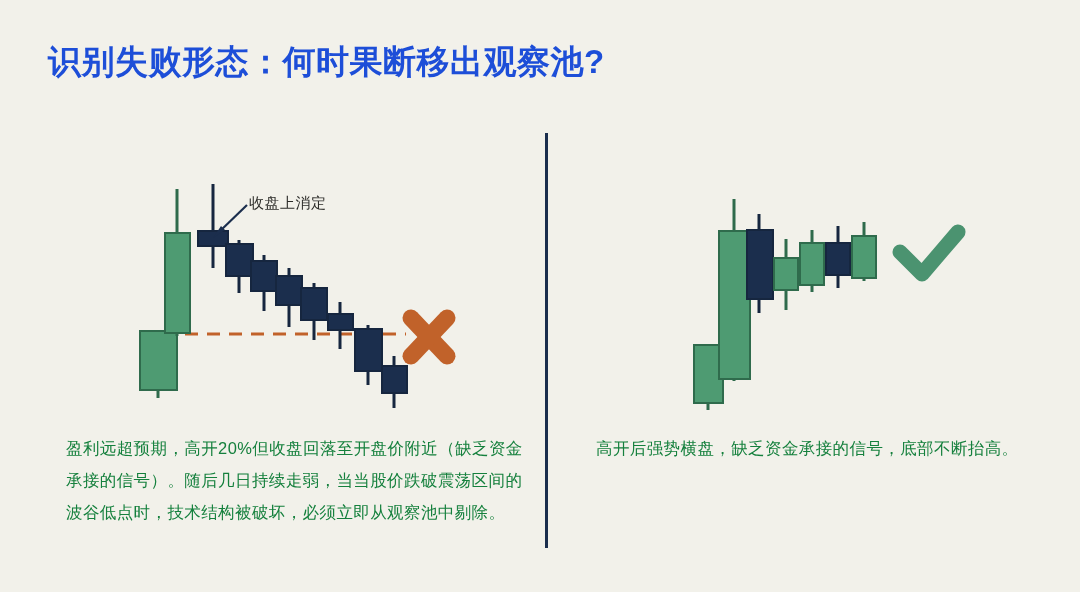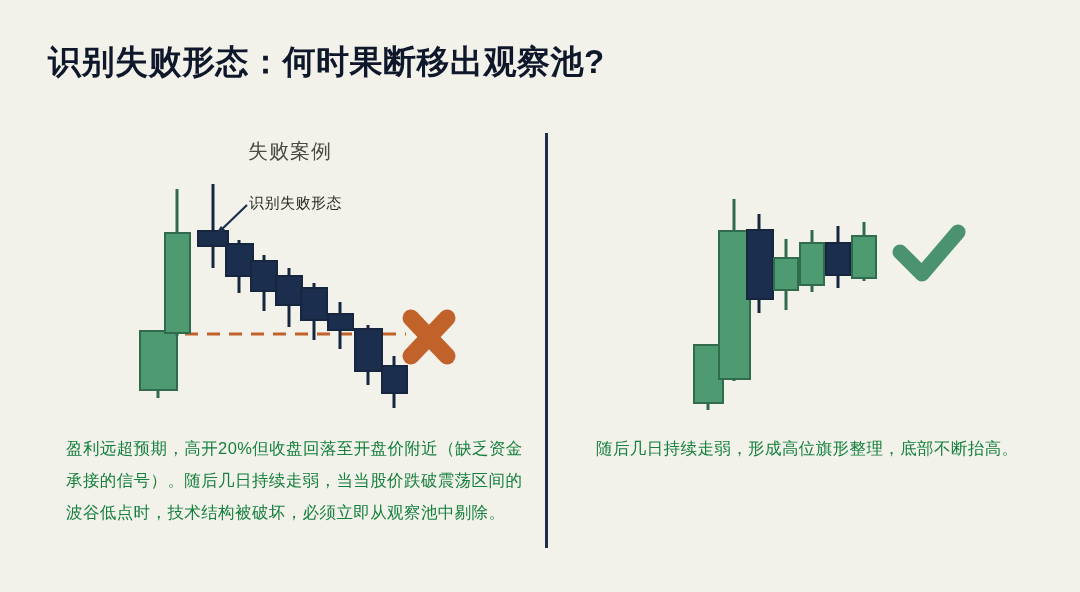--- a/index.html
+++ b/index.html
@@ -26,7 +26,7 @@
     top: 40px;
     font-size: 33px;
     font-weight: 700;
-    color: #0f172a;
+    color: #1d4ed8;
     letter-spacing: 0.5px;
     white-space: nowrap;
   }

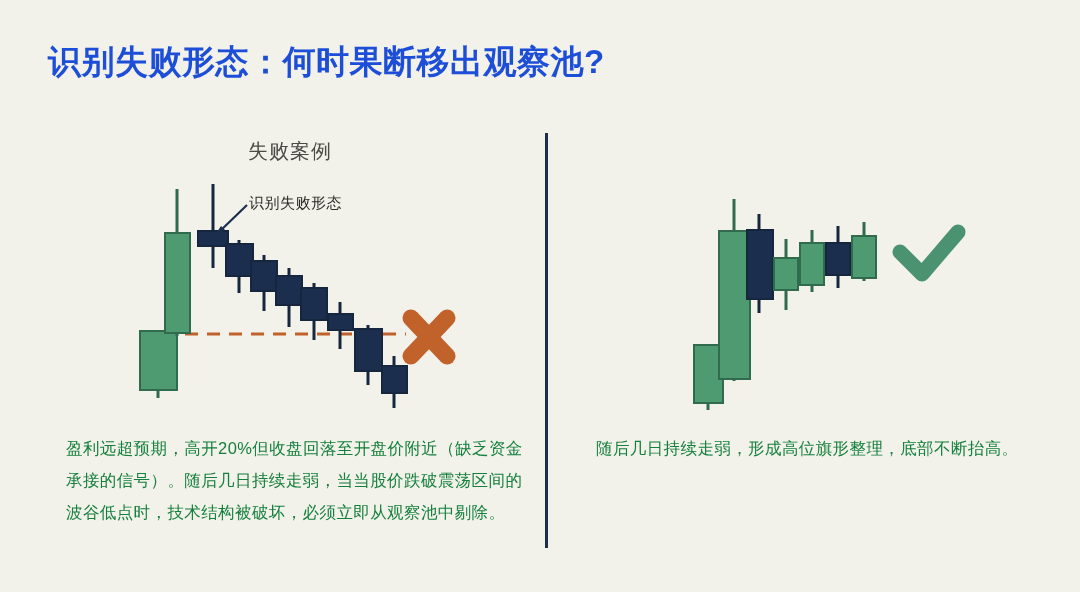--- a/index.html
+++ b/index.html
@@ -99,9 +99,6 @@
 
   <div id="divider"></div>
 
-  <div class="panel" id="panel-fail">
-    <div class="panel-heading">失败案例</div>
-  </div>
 
   <svg id="chart-fail" width="1080" height="592" style="position:absolute;left:0;top:0;pointer-events:none;">
 

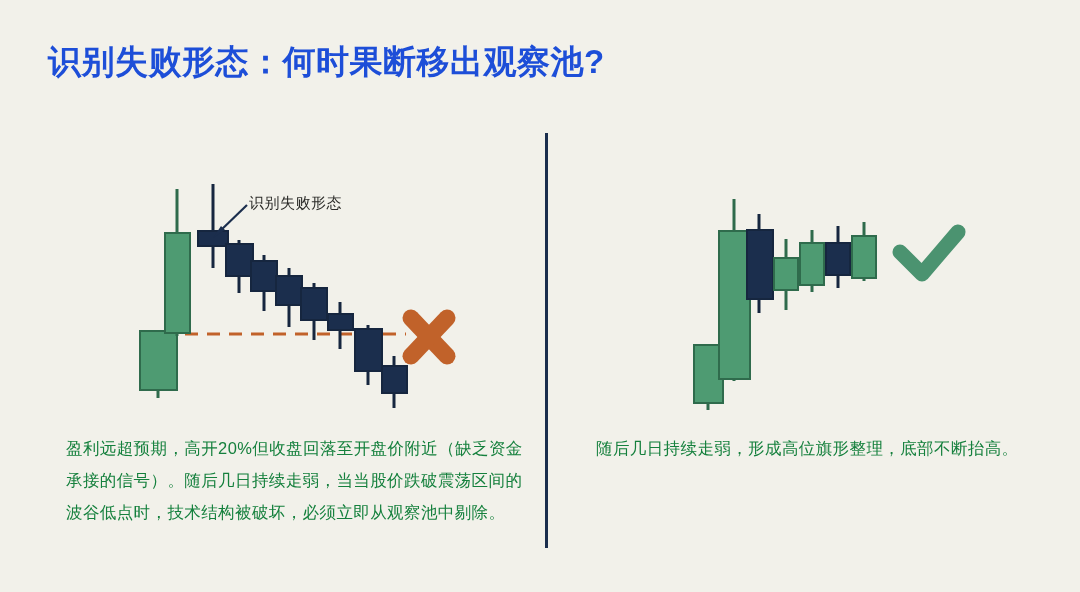--- a/index.html
+++ b/index.html
@@ -165,7 +165,7 @@
     </g>
   </svg>
 
-  <div id="annotation-label">识别失败形态</div>
+  <div id="annotation-label">收盘上消定</div>
 
 
   <svg id="chart-success" width="1080" height="592" style="position:absolute;left:0;top:0;pointer-events:none;">

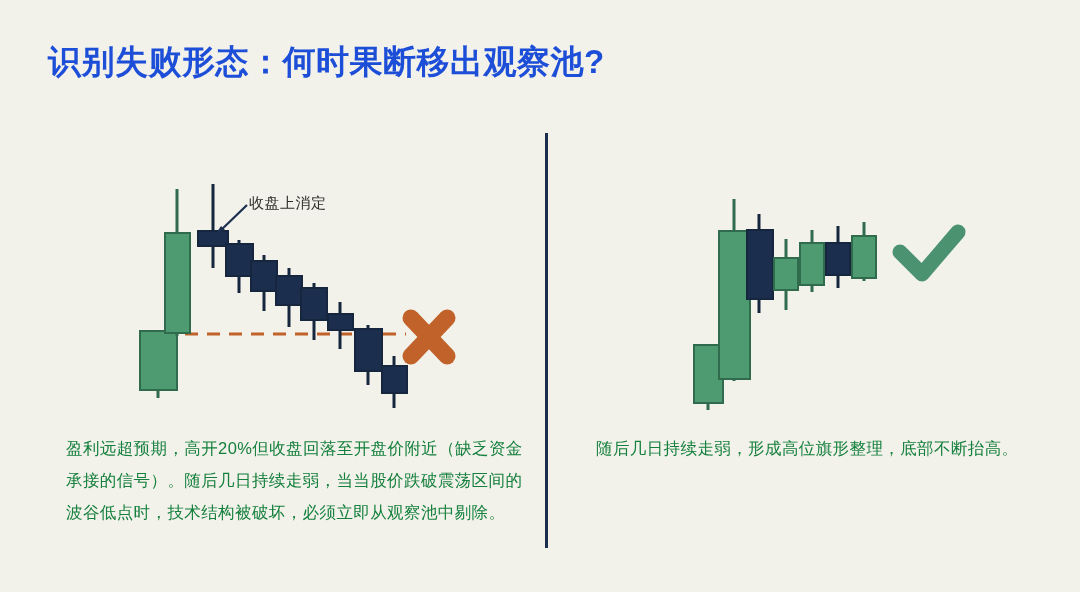--- a/index.html
+++ b/index.html
@@ -212,7 +212,7 @@
 
   <div class="caption" id="caption-fail">盈利远超预期，高开20%但收盘回落至开盘价附近（缺乏资金承接的信号）。随后几日持续走弱，当当股价跌破震荡区间的波谷低点时，技术结构被破坏，必须立即从观察池中剔除。</div>
 
-  <div class="caption" id="caption-success">随后几日持续走弱，形成高位旗形整理，底部不断抬高。</div>
+  <div class="caption" id="caption-success">高开后强势横盘，缺乏资金承接的信号，底部不断抬高。</div>
 
 </div>
 

